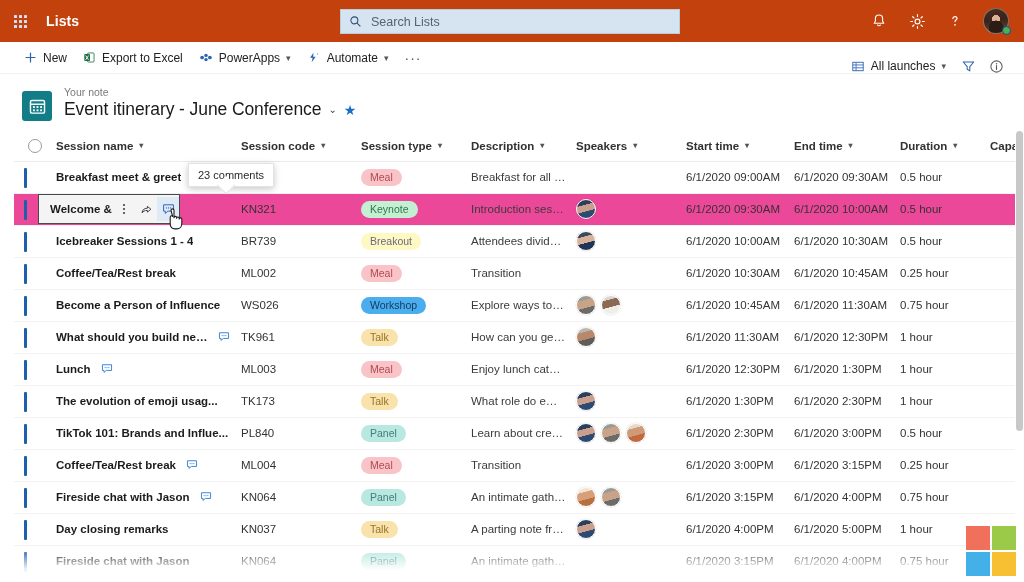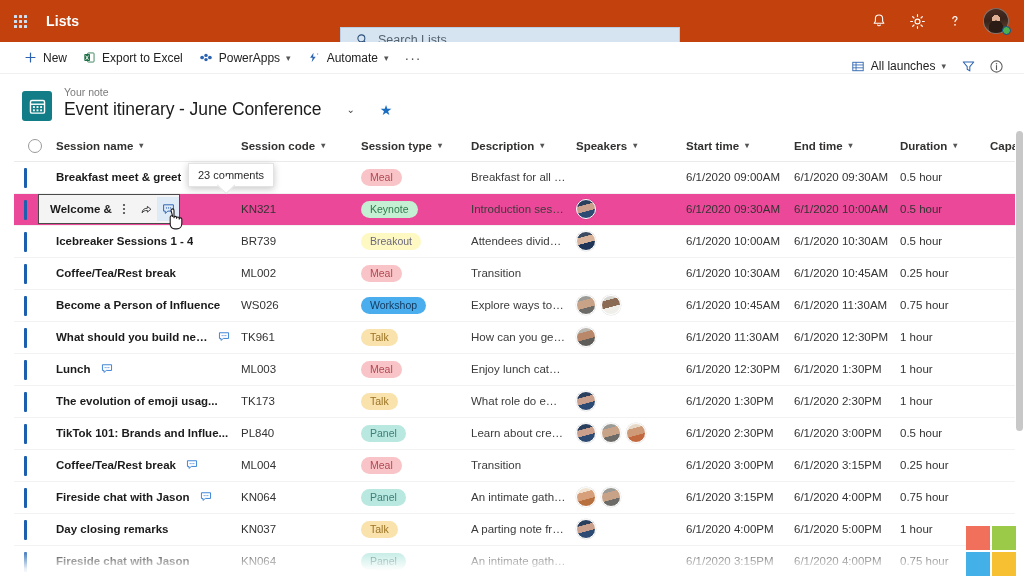--- a/index.html
+++ b/index.html
@@ -36,9 +36,8 @@
     position:absolute; left:340px; top:9px;
     width:340px; height:25px;
     background:#d6e3f0; border:1px solid #b9cde2;
-    display:flex; align-items:center; padding:0 15px;
+    display:flex; align-items:center; padding:0 8px;
     cursor:text;
-    margin-top:18px;
   }
   .searchbox .mag{
     width:13px;height:13px;margin-right:7px;flex:none;display:block;

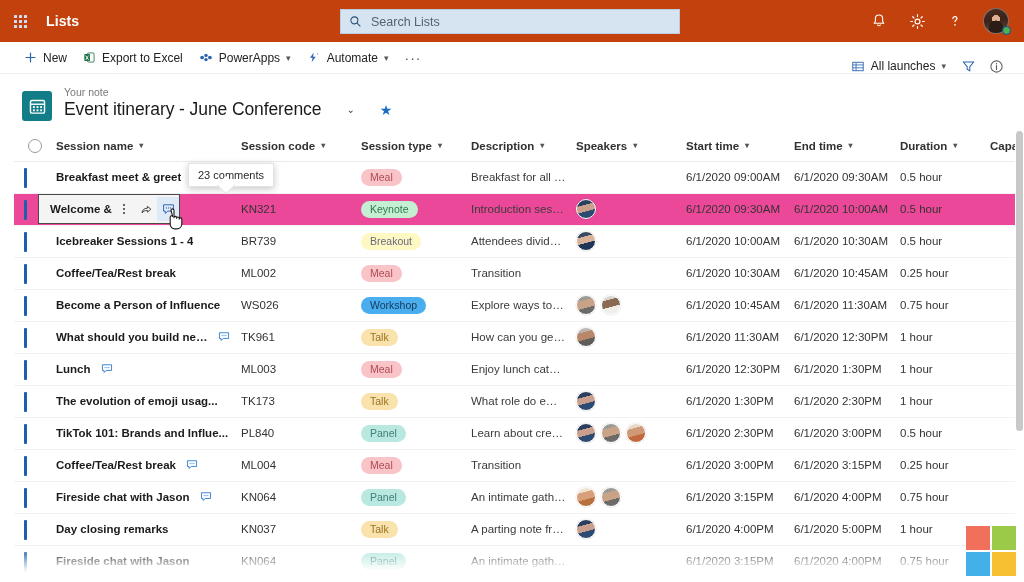--- a/index.html
+++ b/index.html
@@ -108,7 +108,7 @@
     display:flex;align-items:center;justify-content:center;
   }
   .your-list{ font-size:10.5px; color:#7a7a7a; line-height:13px; }
-  .list-title-row{ display:flex; align-items:center; gap:25px; margin-top:0px;}
+  .list-title-row{ display:flex; align-items:center; gap:7px; margin-top:0px;}
   .list-title{
     font-size:17.5px; color:#1b1b1b; font-weight:400; letter-spacing:-.1px;
   }

